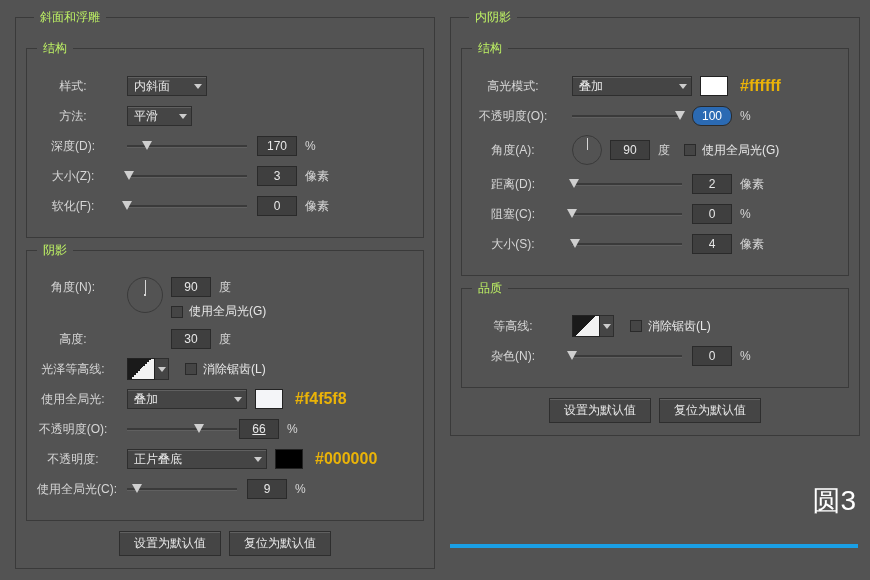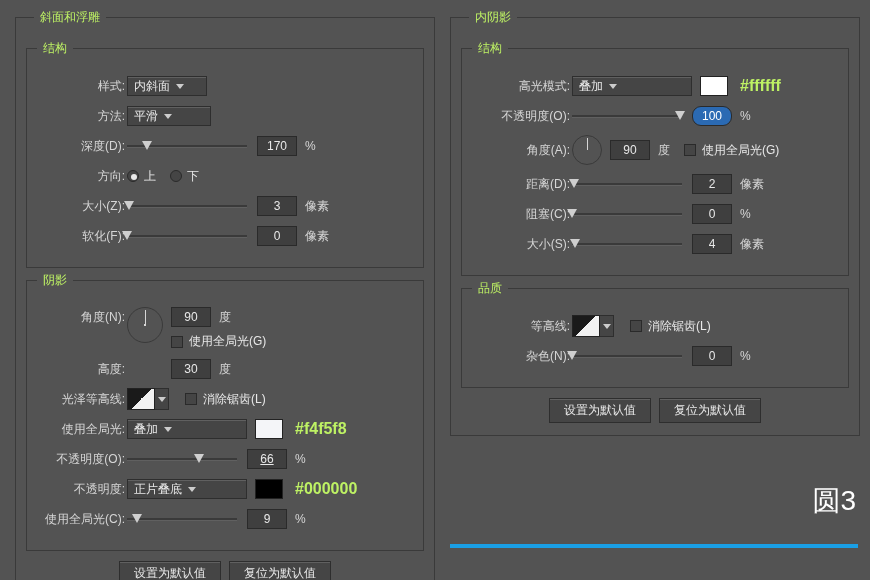--- a/index.html
+++ b/index.html
@@ -42,8 +42,8 @@
   }
   .lbl {
     width: 90px;
-    text-align: right;
-    padding-right: 2px;
+    text-align: center;
+    padding-right: 18px;
     color: #d6d6d6;
     white-space: nowrap;
   }

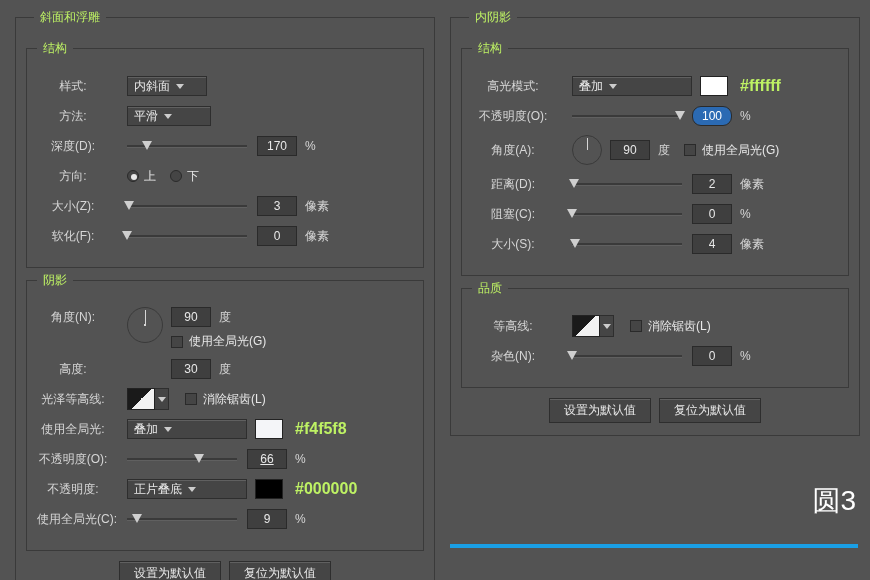--- a/index.html
+++ b/index.html
@@ -60,7 +60,7 @@
     color: #e8e8e8;
     font-size: 12px;
     cursor: pointer;
-    justify-content: flex-start;
+    justify-content: space-between;
   }
   .select .caret {
     width: 0; height: 0;

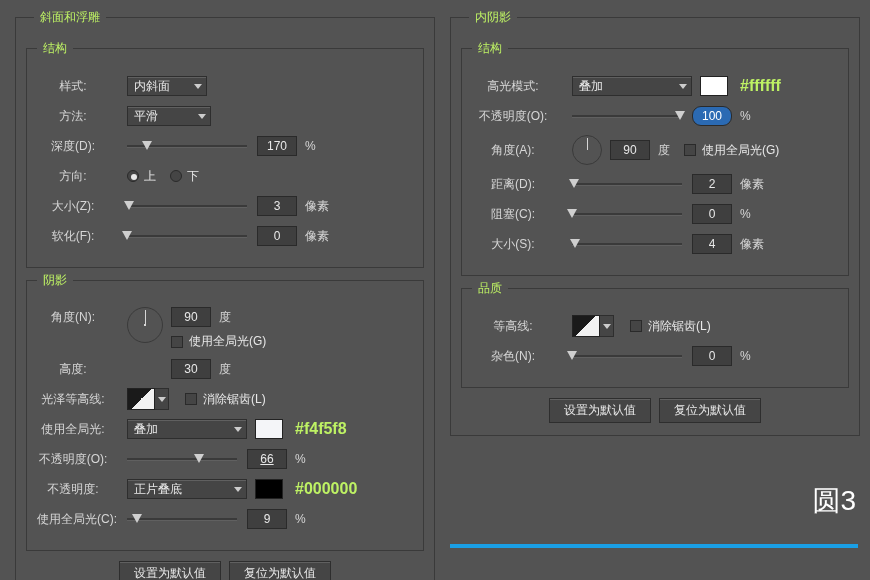--- a/index.html
+++ b/index.html
@@ -196,7 +196,7 @@
   .hexlabel {
     font-weight: bold;
     font-size: 16px;
-    color: #bef264;
+    color: #eab308;
     margin-left: 12px;
   }
 

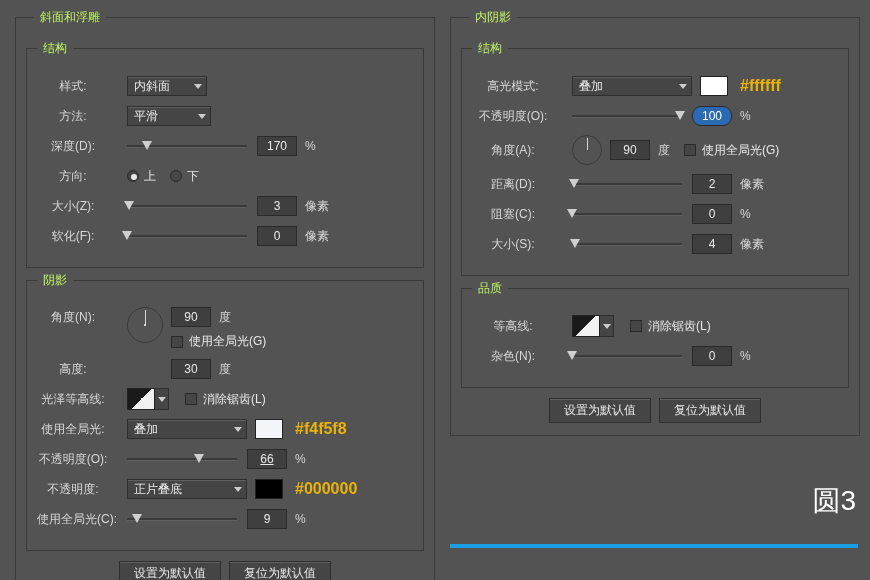--- a/index.html
+++ b/index.html
@@ -252,7 +252,7 @@
 
       <div class="row">
         <span class="lbl">方法:</span>
-        <div class="select" style="width:84px">
+        <div class="select" style="width:65px">
           <span>平滑</span>
             <span class="caret"></span>
         </div>

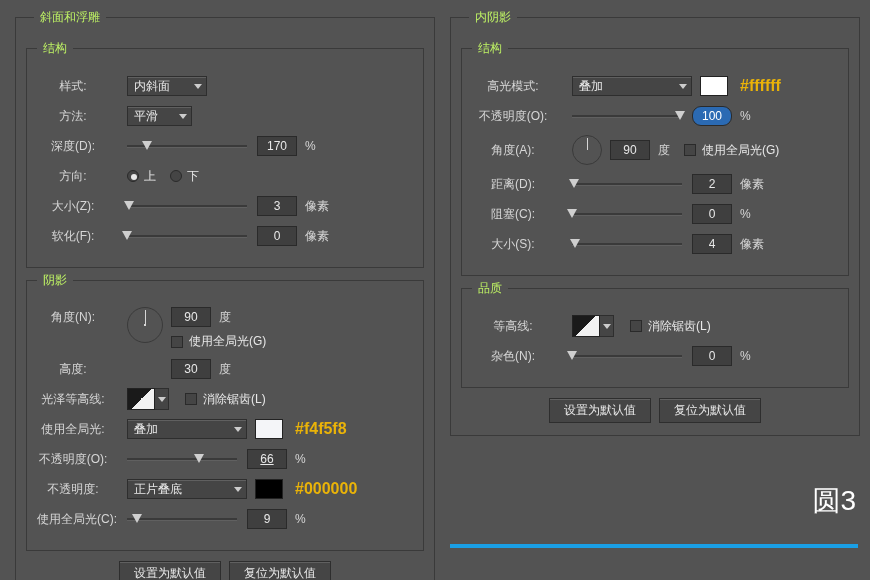--- a/index.html
+++ b/index.html
@@ -268,17 +268,6 @@
         <span class="unit">%</span>
       </div>
 
-      <div class="row">
-        <span class="lbl">方向:</span>
-        <span class="radio checked">
-            <span class="dot"></span>
-            <span>上</span>
-          </span>
-        <span class="radio">
-            <span class="dot"></span>
-            <span>下</span>
-          </span>
-      </div>
 
       <div class="row">
         <span class="lbl">大小(Z):</span>

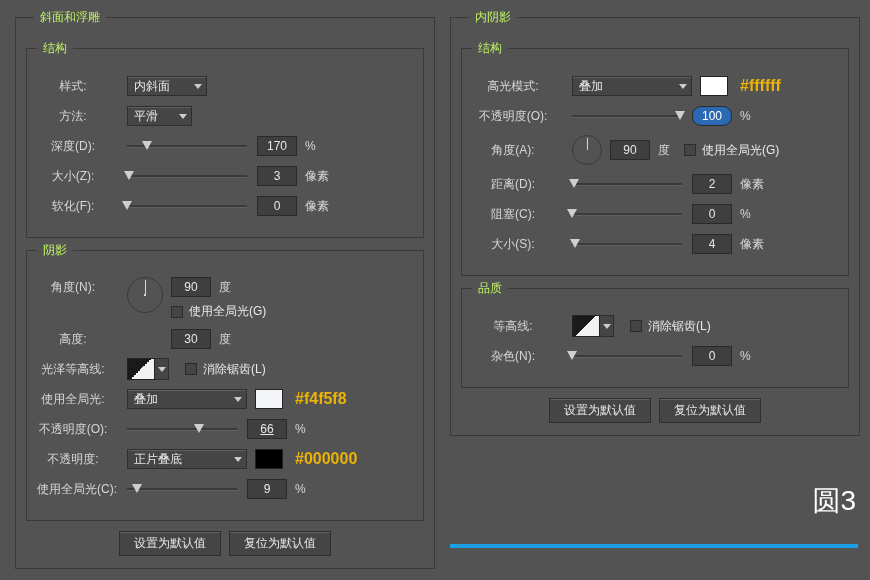--- a/index.html
+++ b/index.html
@@ -352,7 +352,7 @@
           <div class="track"></div>
             <div class="thumb" style="left:72px"></div>
         </div>
-        <input class="input" style="margin-left: 10px; text-decoration: underline;" value="66">
+        <input class="input" style="margin-left: 2px; text-decoration: underline;" value="66">
         <span class="unit">%</span>
       </div>
 

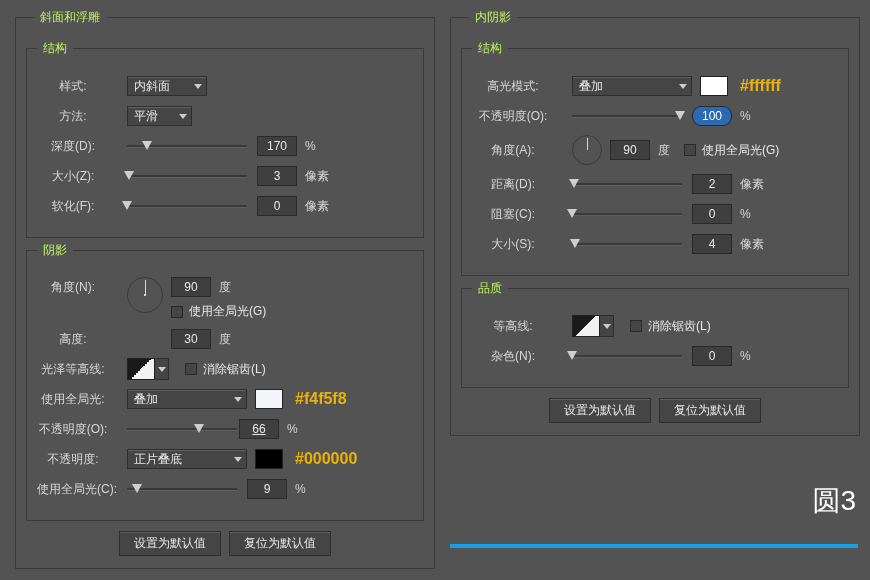--- a/index.html
+++ b/index.html
@@ -358,7 +358,7 @@
 
       <div class="row">
         <span class="lbl">不透明度:</span>
-        <div class="select" style="width:120px">
+        <div class="select" style="width:140px">
           <span>正片叠底</span>
             <span class="caret"></span>
         </div>

